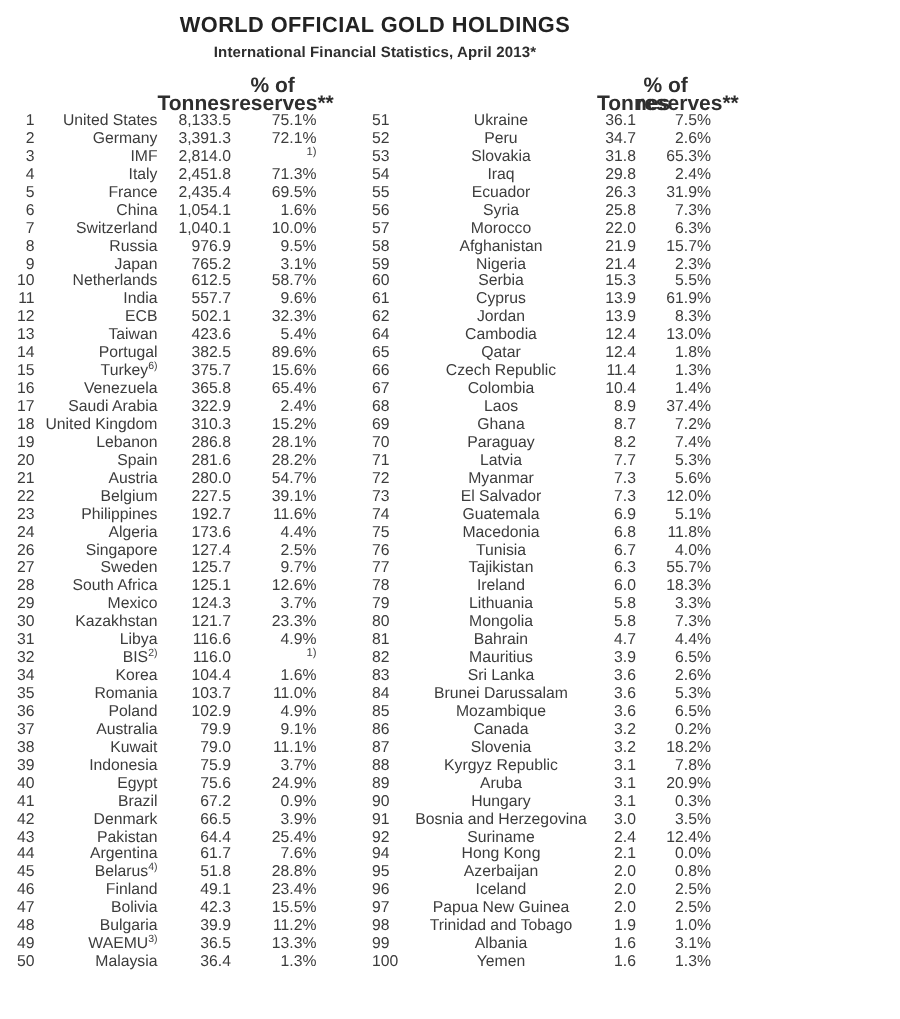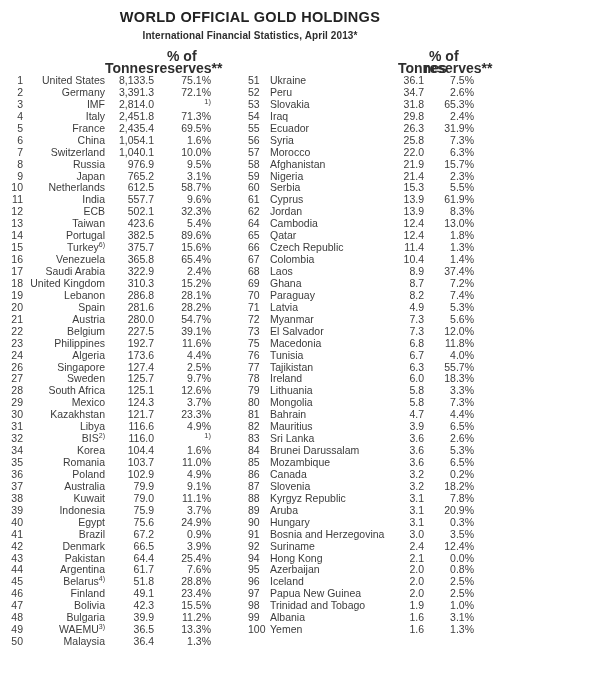--- a/index.html
+++ b/index.html
@@ -32,7 +32,7 @@
   .left  .h-pct-top{text-align:left;padding-left:13px;box-sizing:border-box;}
   
   .right .c-rank{width:18px;text-align:left;flex:none;}
-  .right .c-name{width:128px;margin-left:4px;text-align:left;flex:none;overflow:visible;}
+  .right .c-name{width:128px;margin-left:4px;text-align:center;flex:none;overflow:visible;}
   .right .c-ton {width:26px;text-align:right;flex:none;}
   .right .c-pct {width:50px;text-align:right;flex:none;}
   .right .h-ton {padding-right:10px;box-sizing:border-box;}

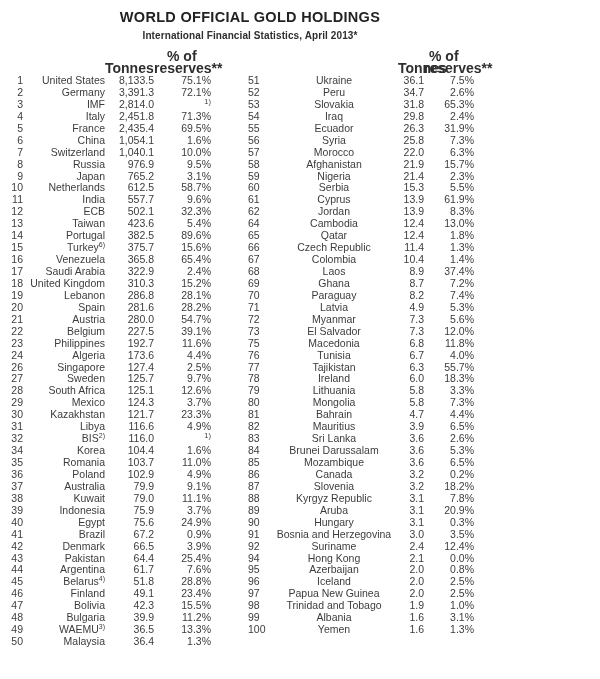--- a/index.html
+++ b/index.html
@@ -487,7 +487,7 @@
         <div class="row">
           <span class="c-rank">71</span>
           <span class="c-name">Latvia</span>
-          <span class="c-ton">4.9</span>
+          <span class="c-ton">7.7</span>
           <span class="c-pct">5.3%</span>
         </div>
         <div class="row">

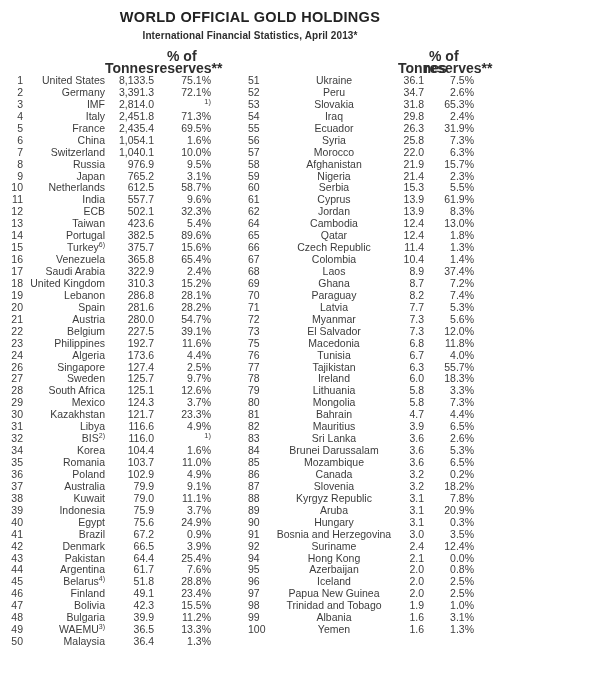--- a/index.html
+++ b/index.html
@@ -503,6 +503,12 @@
           <span class="c-pct">12.0%</span>
         </div>
         <div class="row">
+          <span class="c-rank">74</span>
+          <span class="c-name">Guatemala</span>
+          <span class="c-ton">6.9</span>
+          <span class="c-pct">5.1%</span>
+        </div>
+        <div class="row">
           <span class="c-rank">75</span>
           <span class="c-name">Macedonia</span>
           <span class="c-ton">6.8</span>

